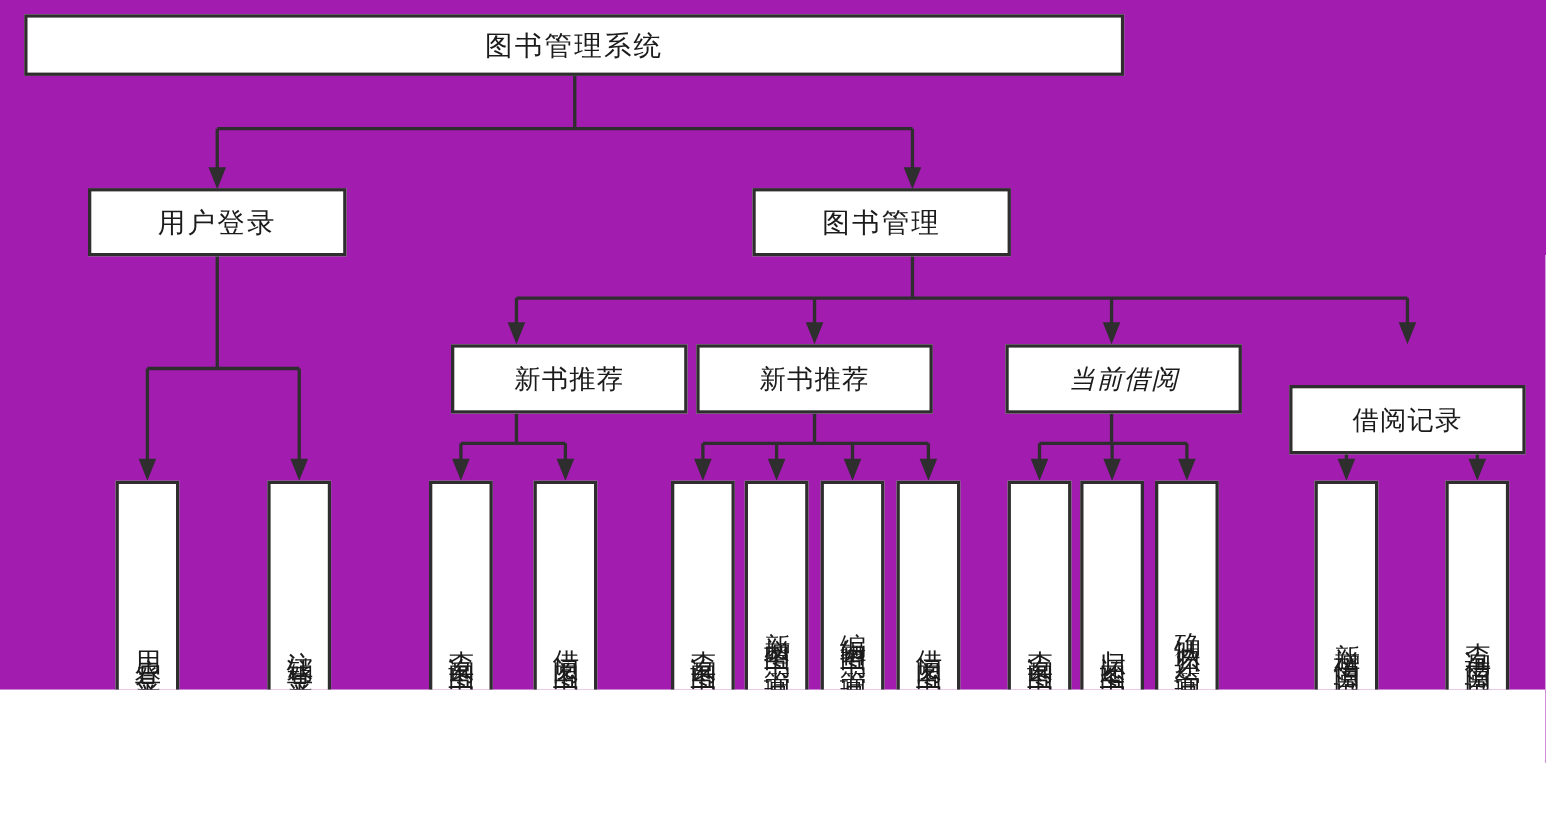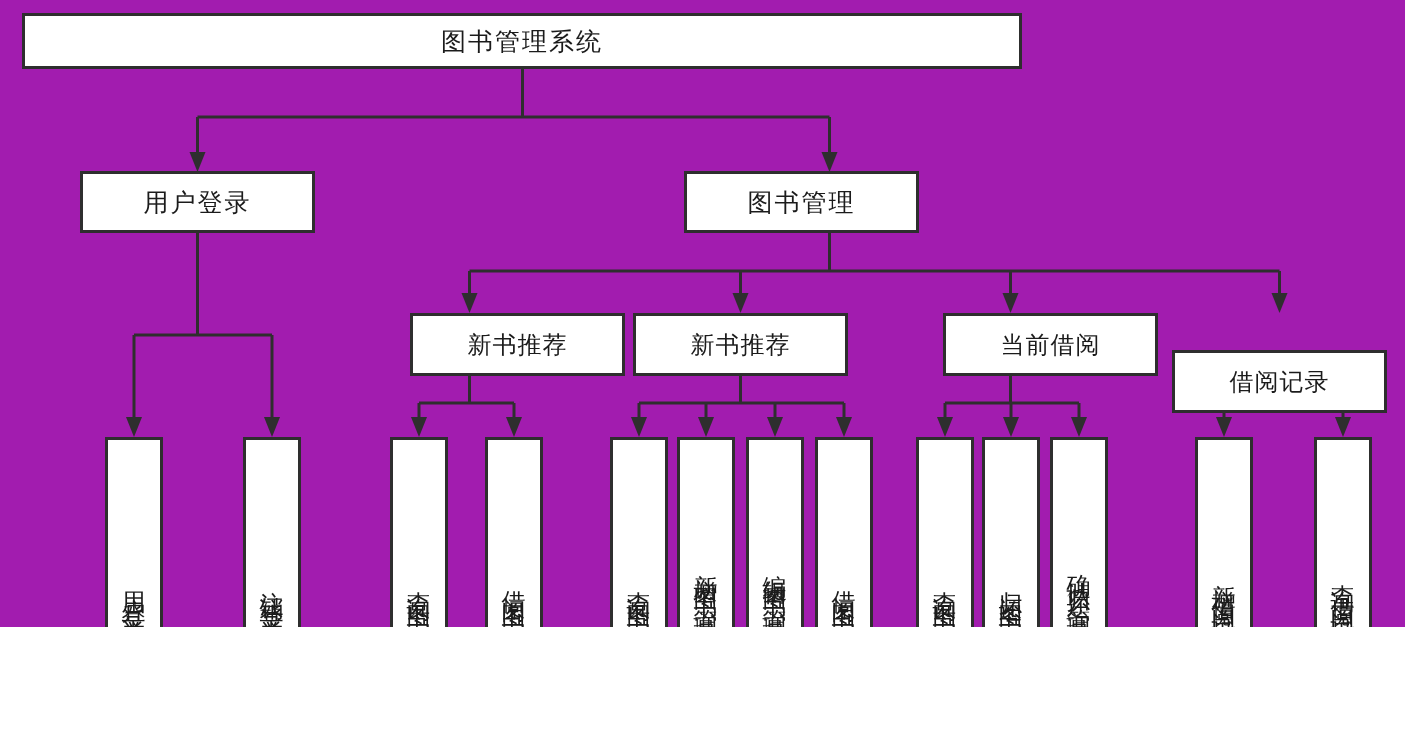--- a/index.html
+++ b/index.html
@@ -44,7 +44,7 @@
   .n-l3   { top: 313px; width: 215px; height: 63px; }
   .n-l3a  { left: 362px; margin-left: 48px; }
   .n-l3b  { left: 633px; }
-  .n-l3c  { left: 943px; }
+  .n-l3c  { left: 914px; font-style: italic; }
   .n-l3d  { left: 1172px; margin-top: 37px; }
   .leaf   { top: 437px; width: 58px; height: 298px; }
   .lf1a { left: 105px; }  .lf1b { left: 243px; }

